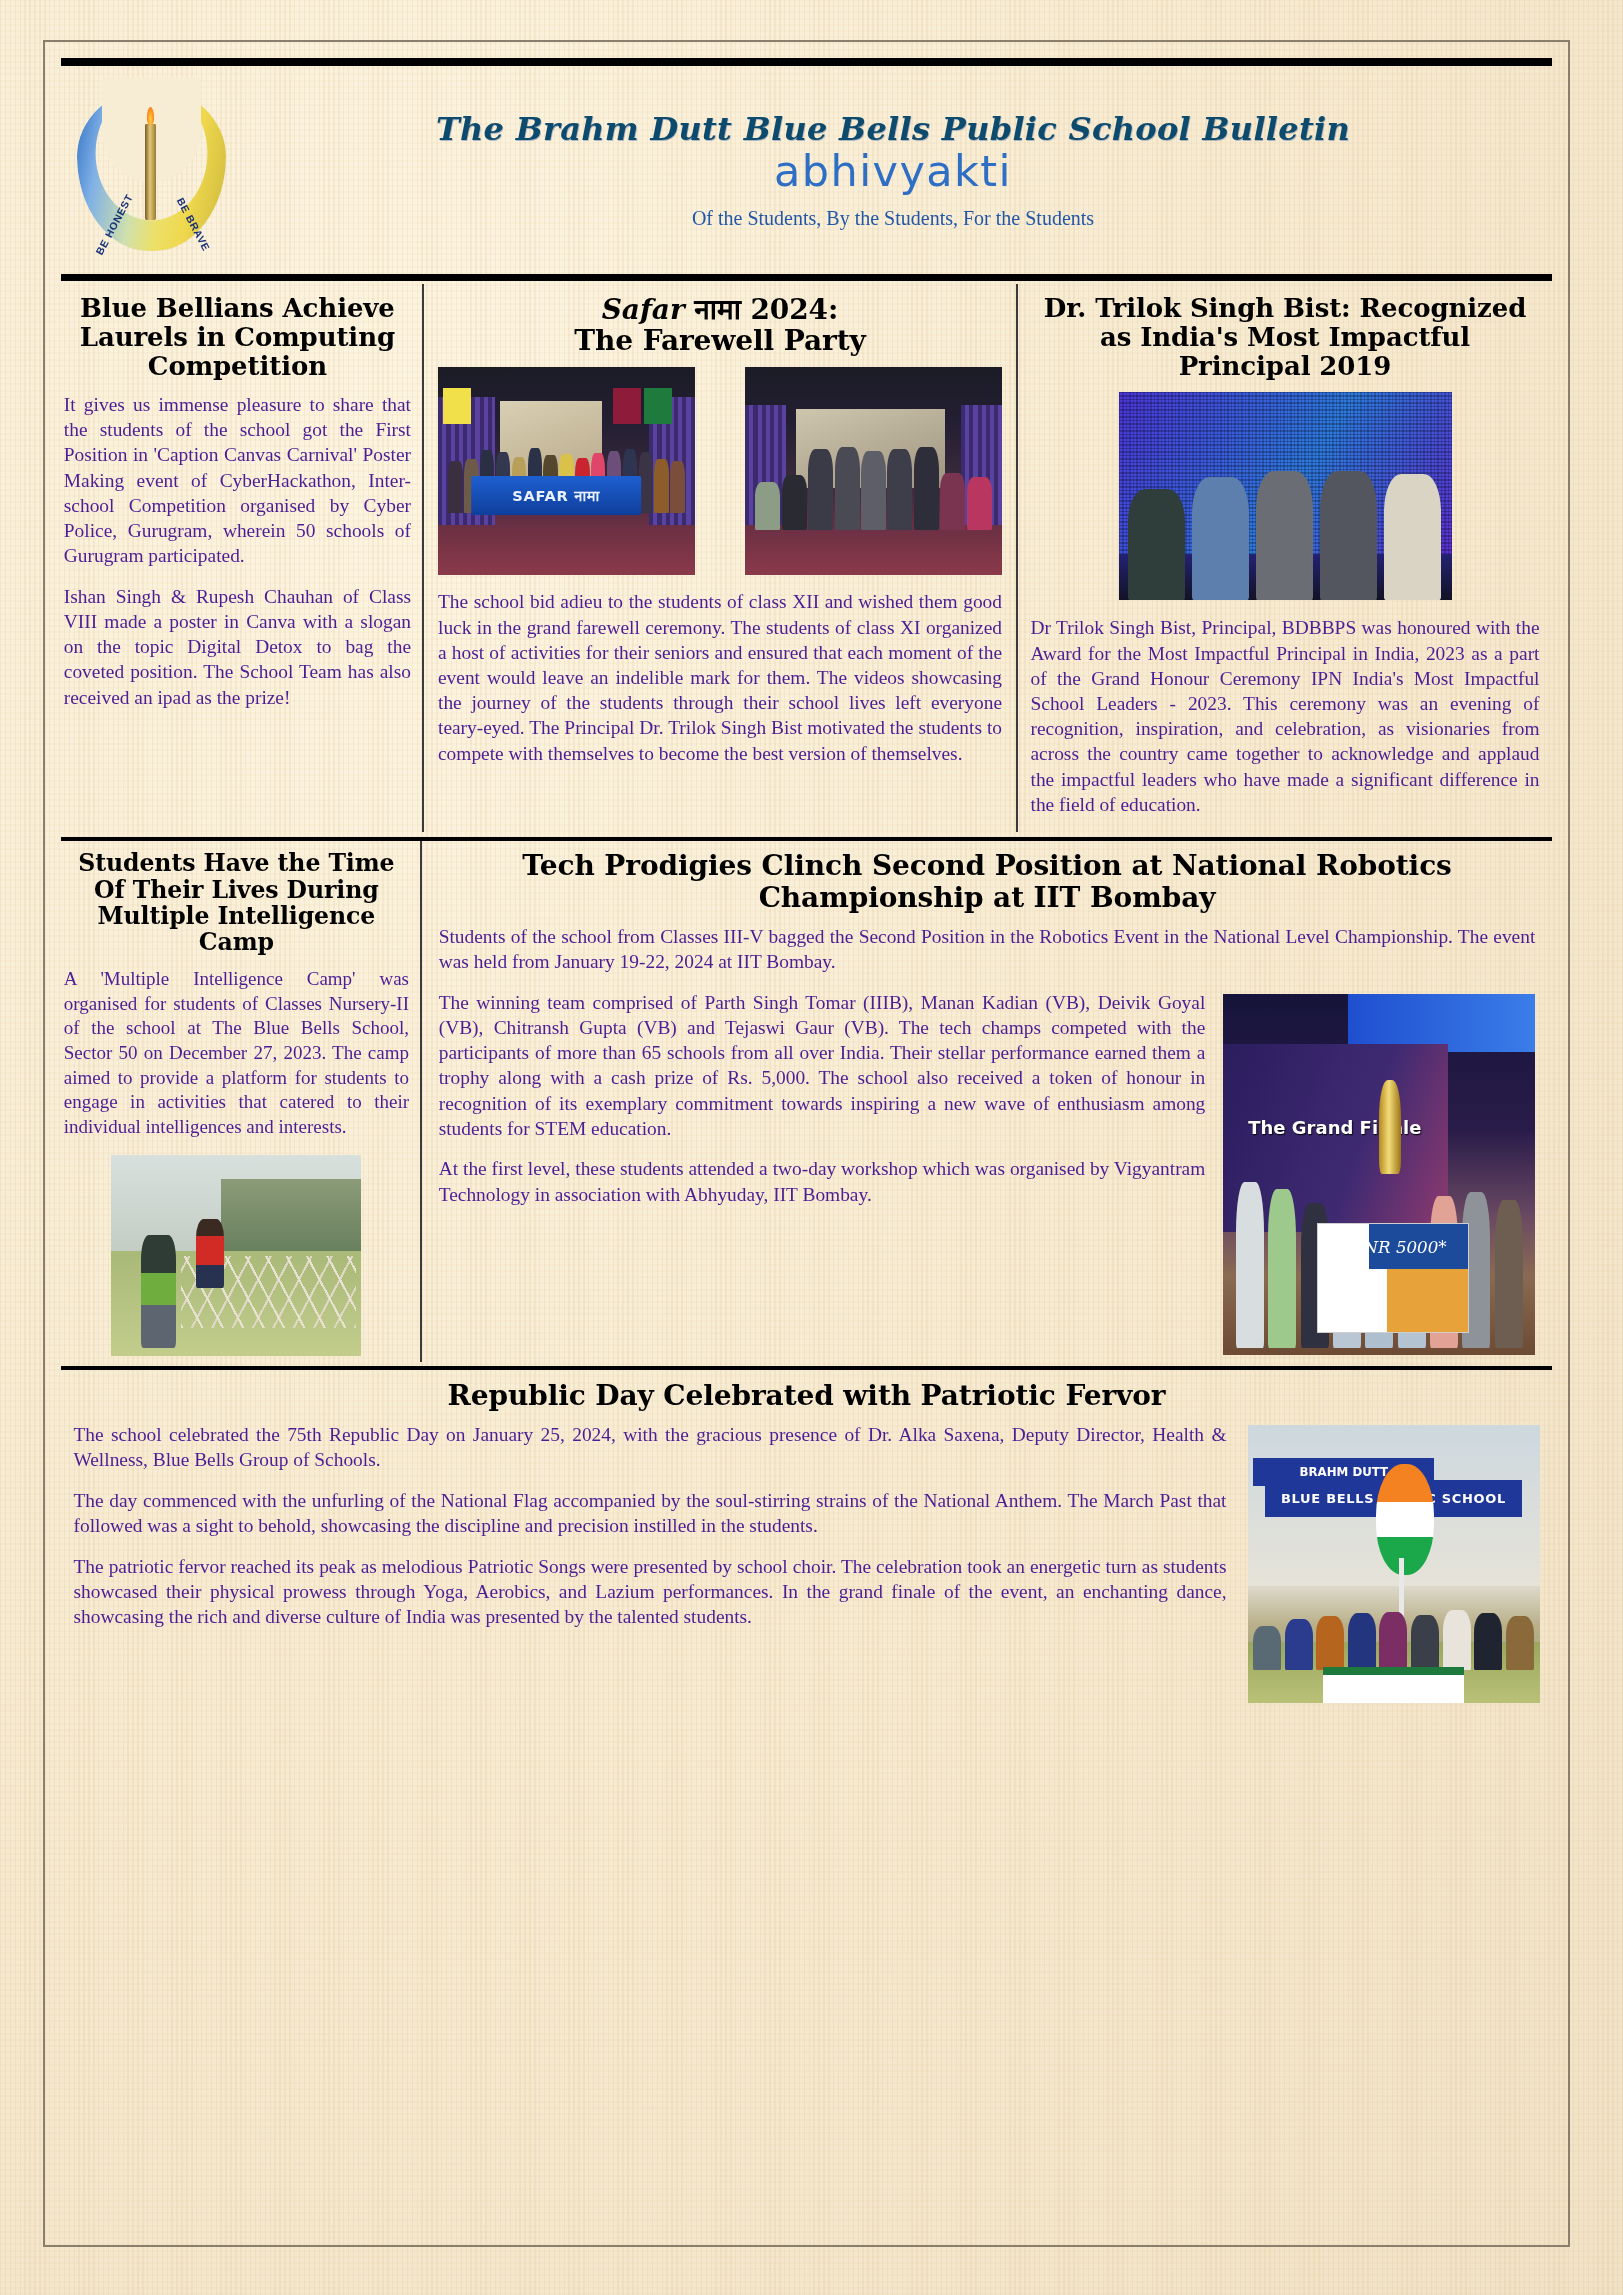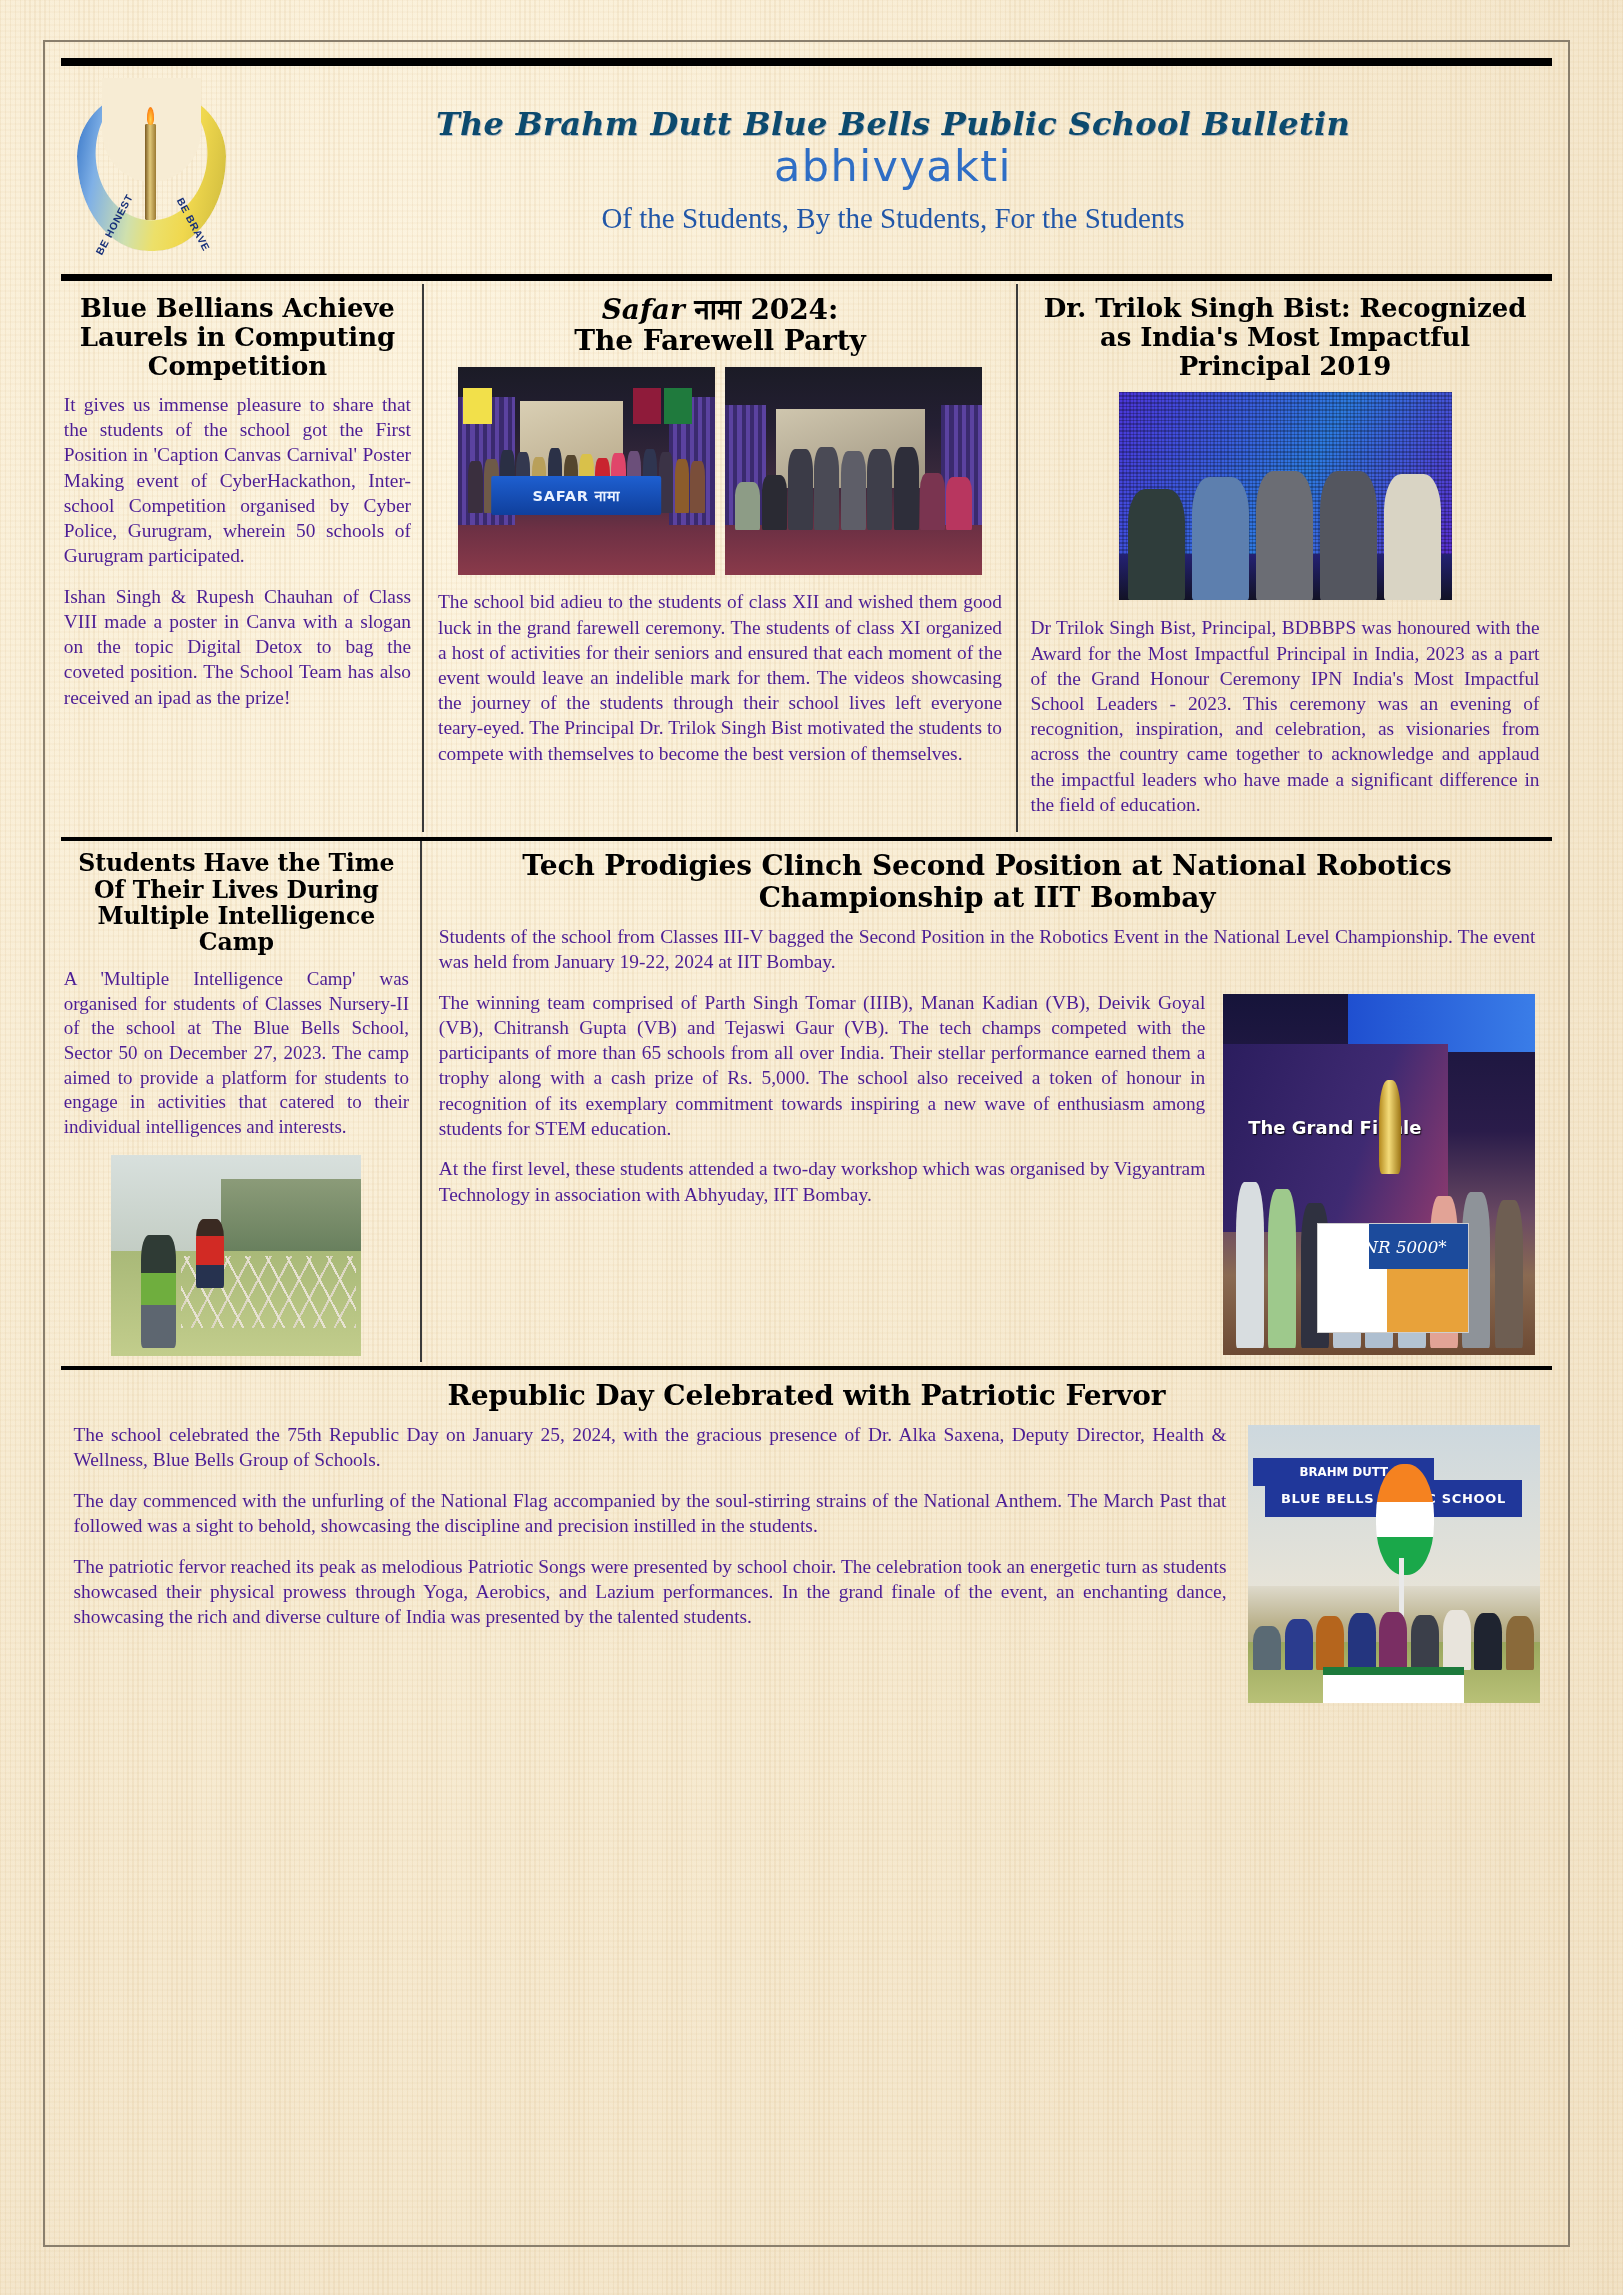--- a/index.html
+++ b/index.html
@@ -79,7 +79,7 @@
   }
   .mh-tagline{
     font-family:"Liberation Serif",serif;
-    font-size:29px;color:#2257a8;margin-top:12.5px;
+    font-size:20px;color:#2257a8;margin-top:12.5px;
   }
   .masthead-right{
     width:243px;text-align:center;border-left:2.1px solid #3a3a3a;

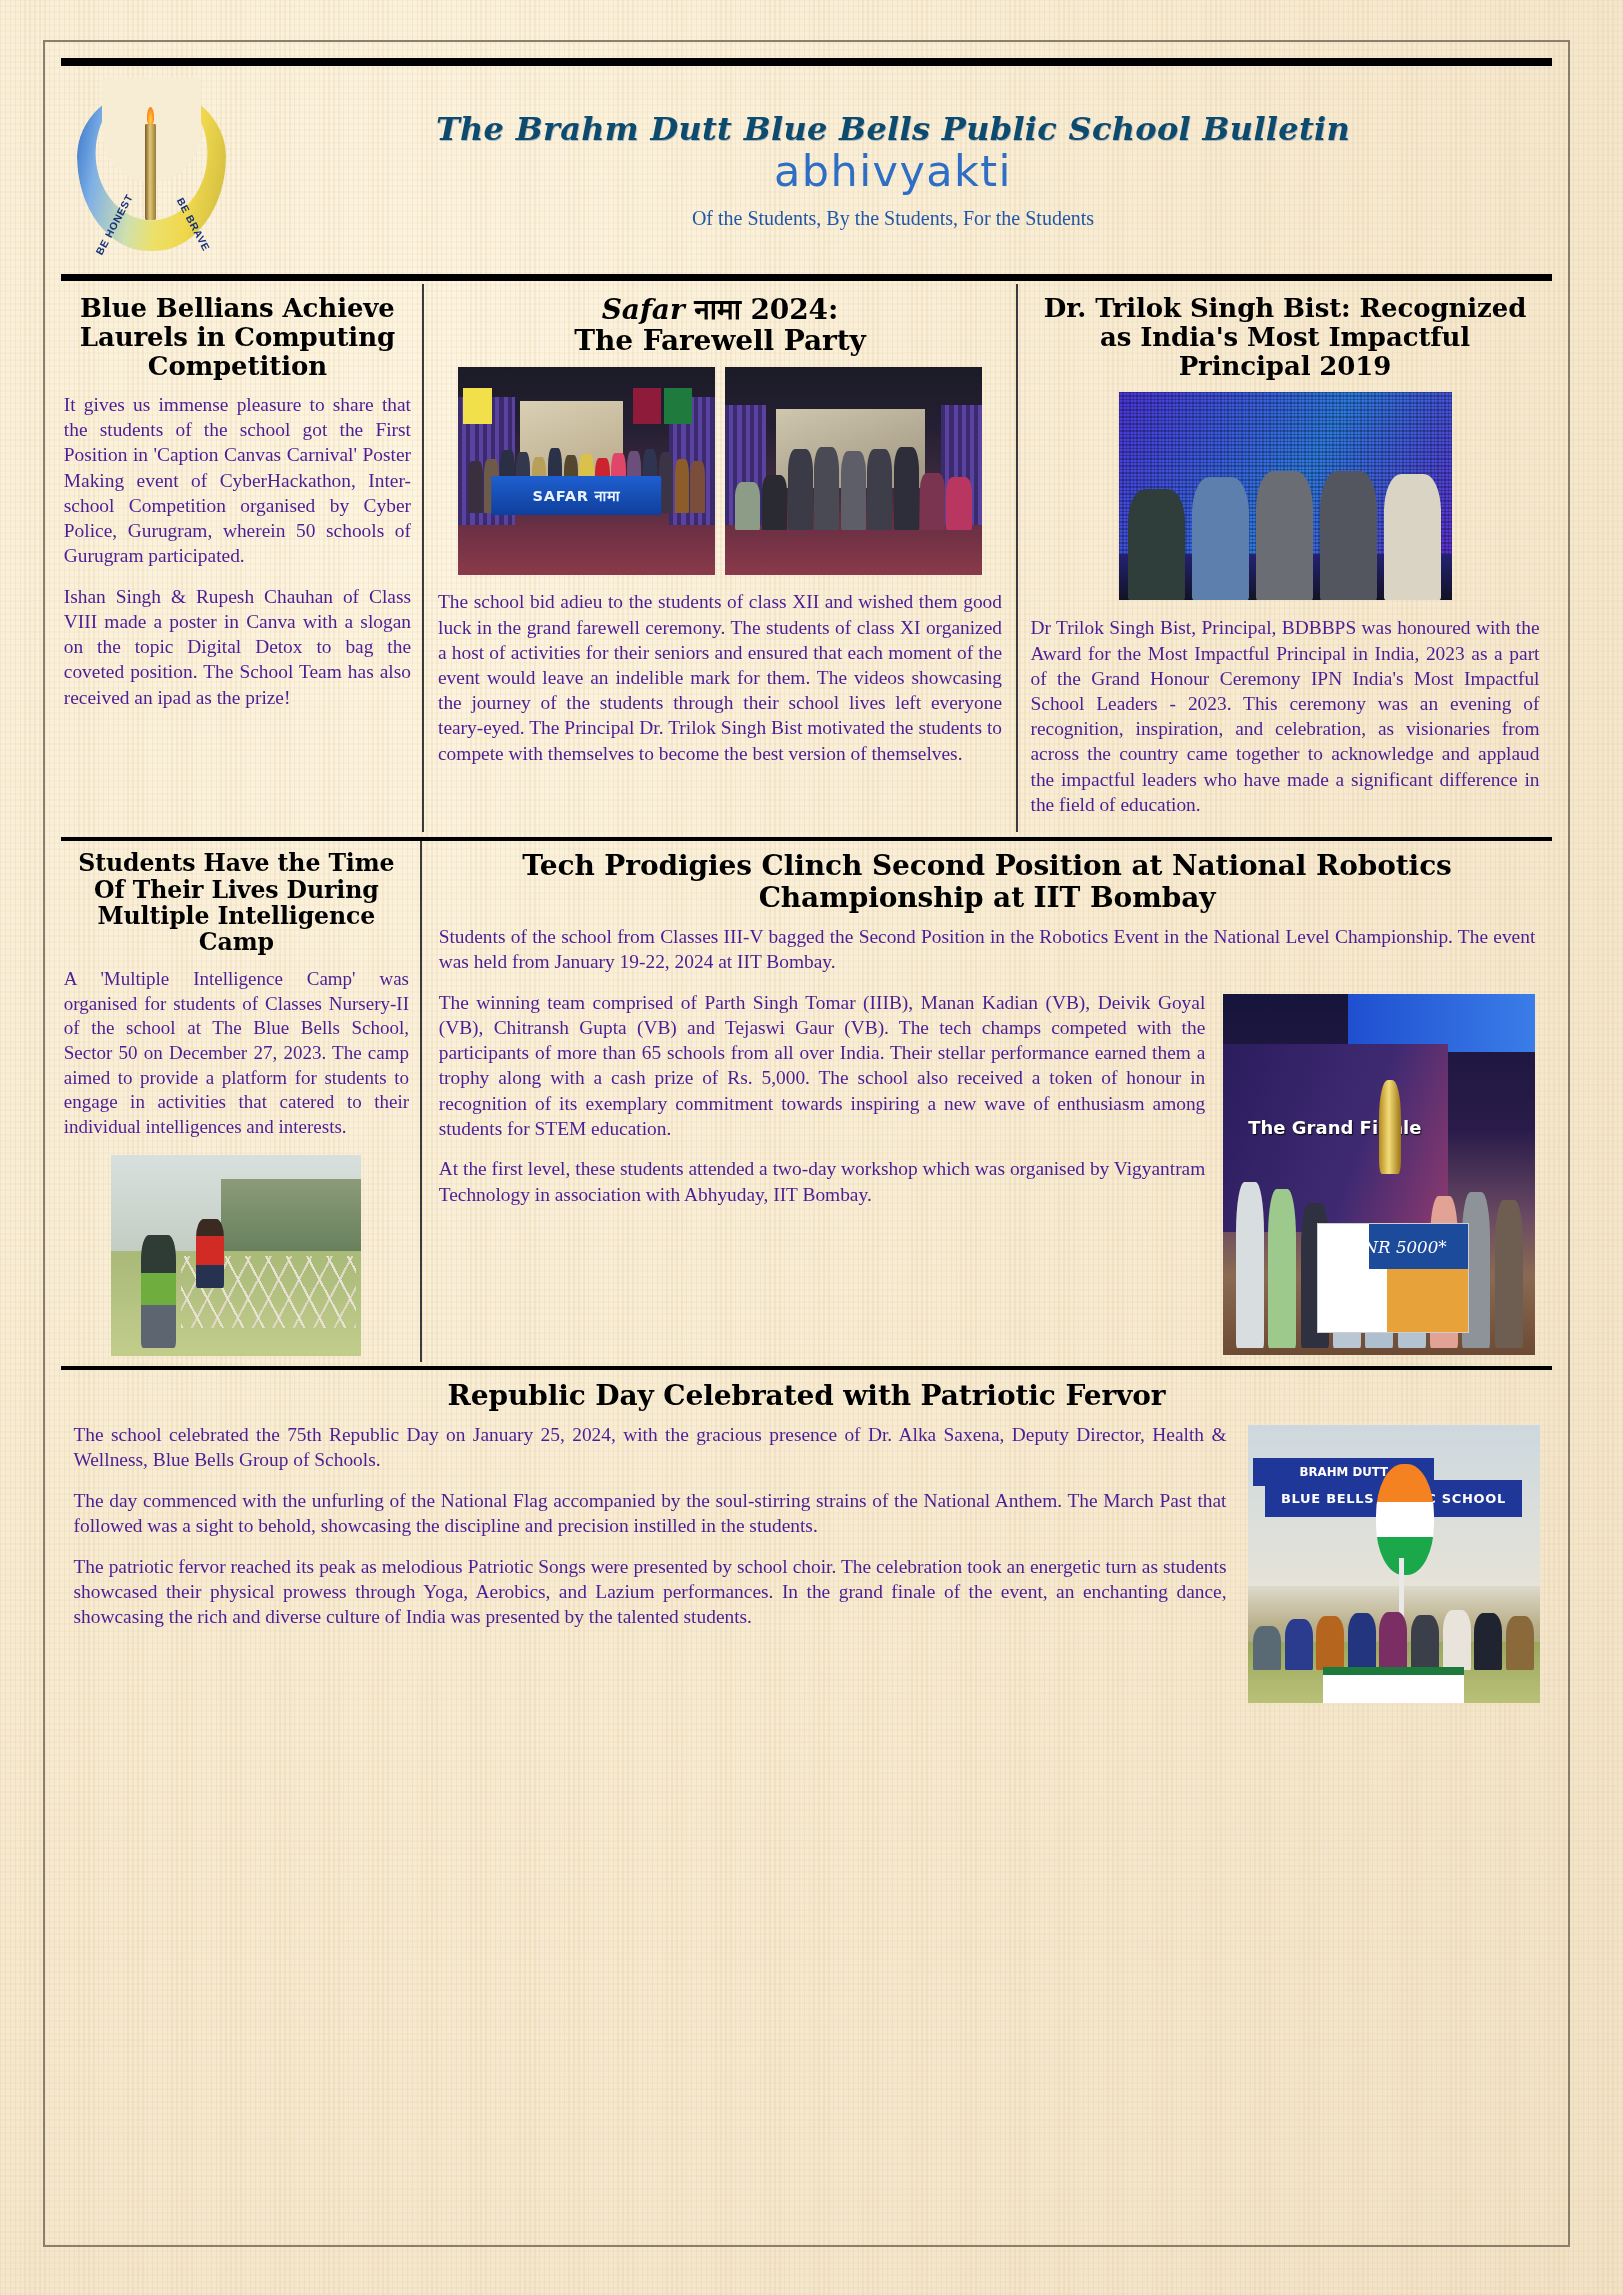--- a/index.html
+++ b/index.html
@@ -246,7 +246,7 @@
         <span>The Farewell Party</span>
       </h2>
 
-      <div style="display:flex;gap:9.7px;justify-content:center;margin-bottom:14px;">
+      <div style="display:flex;gap:9.7px;justify-content:space-between;margin-bottom:14px;">
         <div class="photo ph-stage" style="width:257px;height:208px;">
           <div class="curtain"></div>
           <div class="curtain r"></div>

